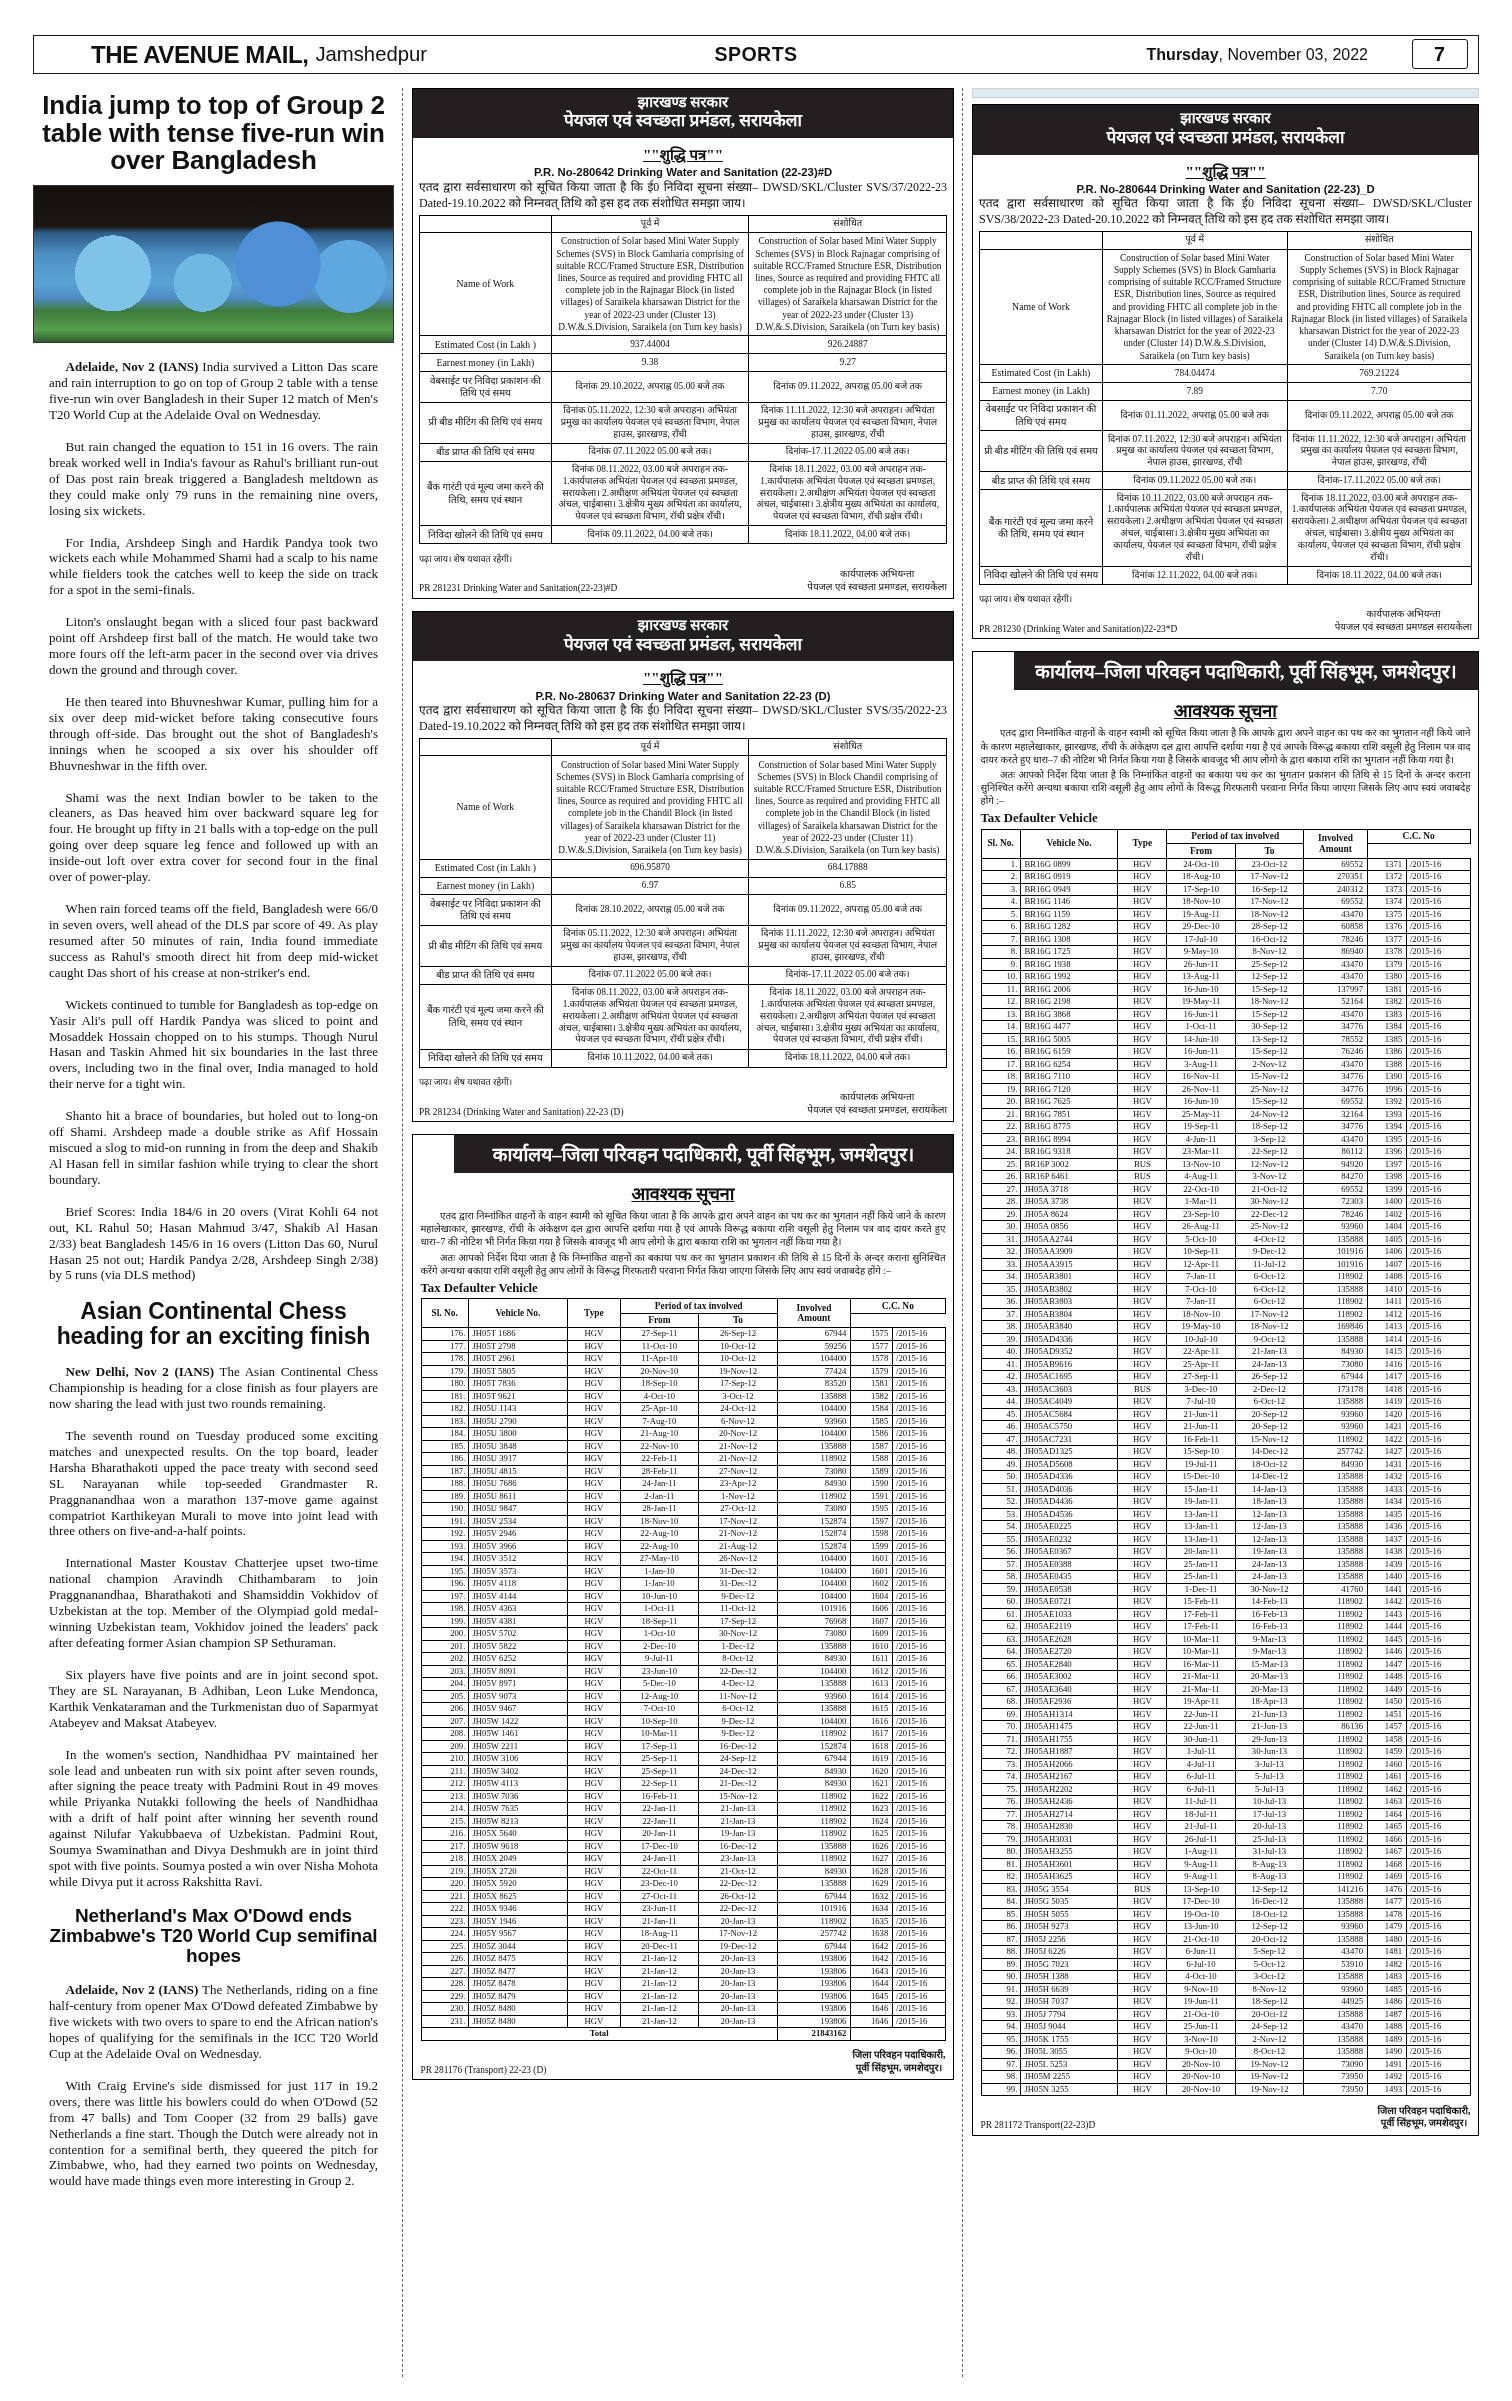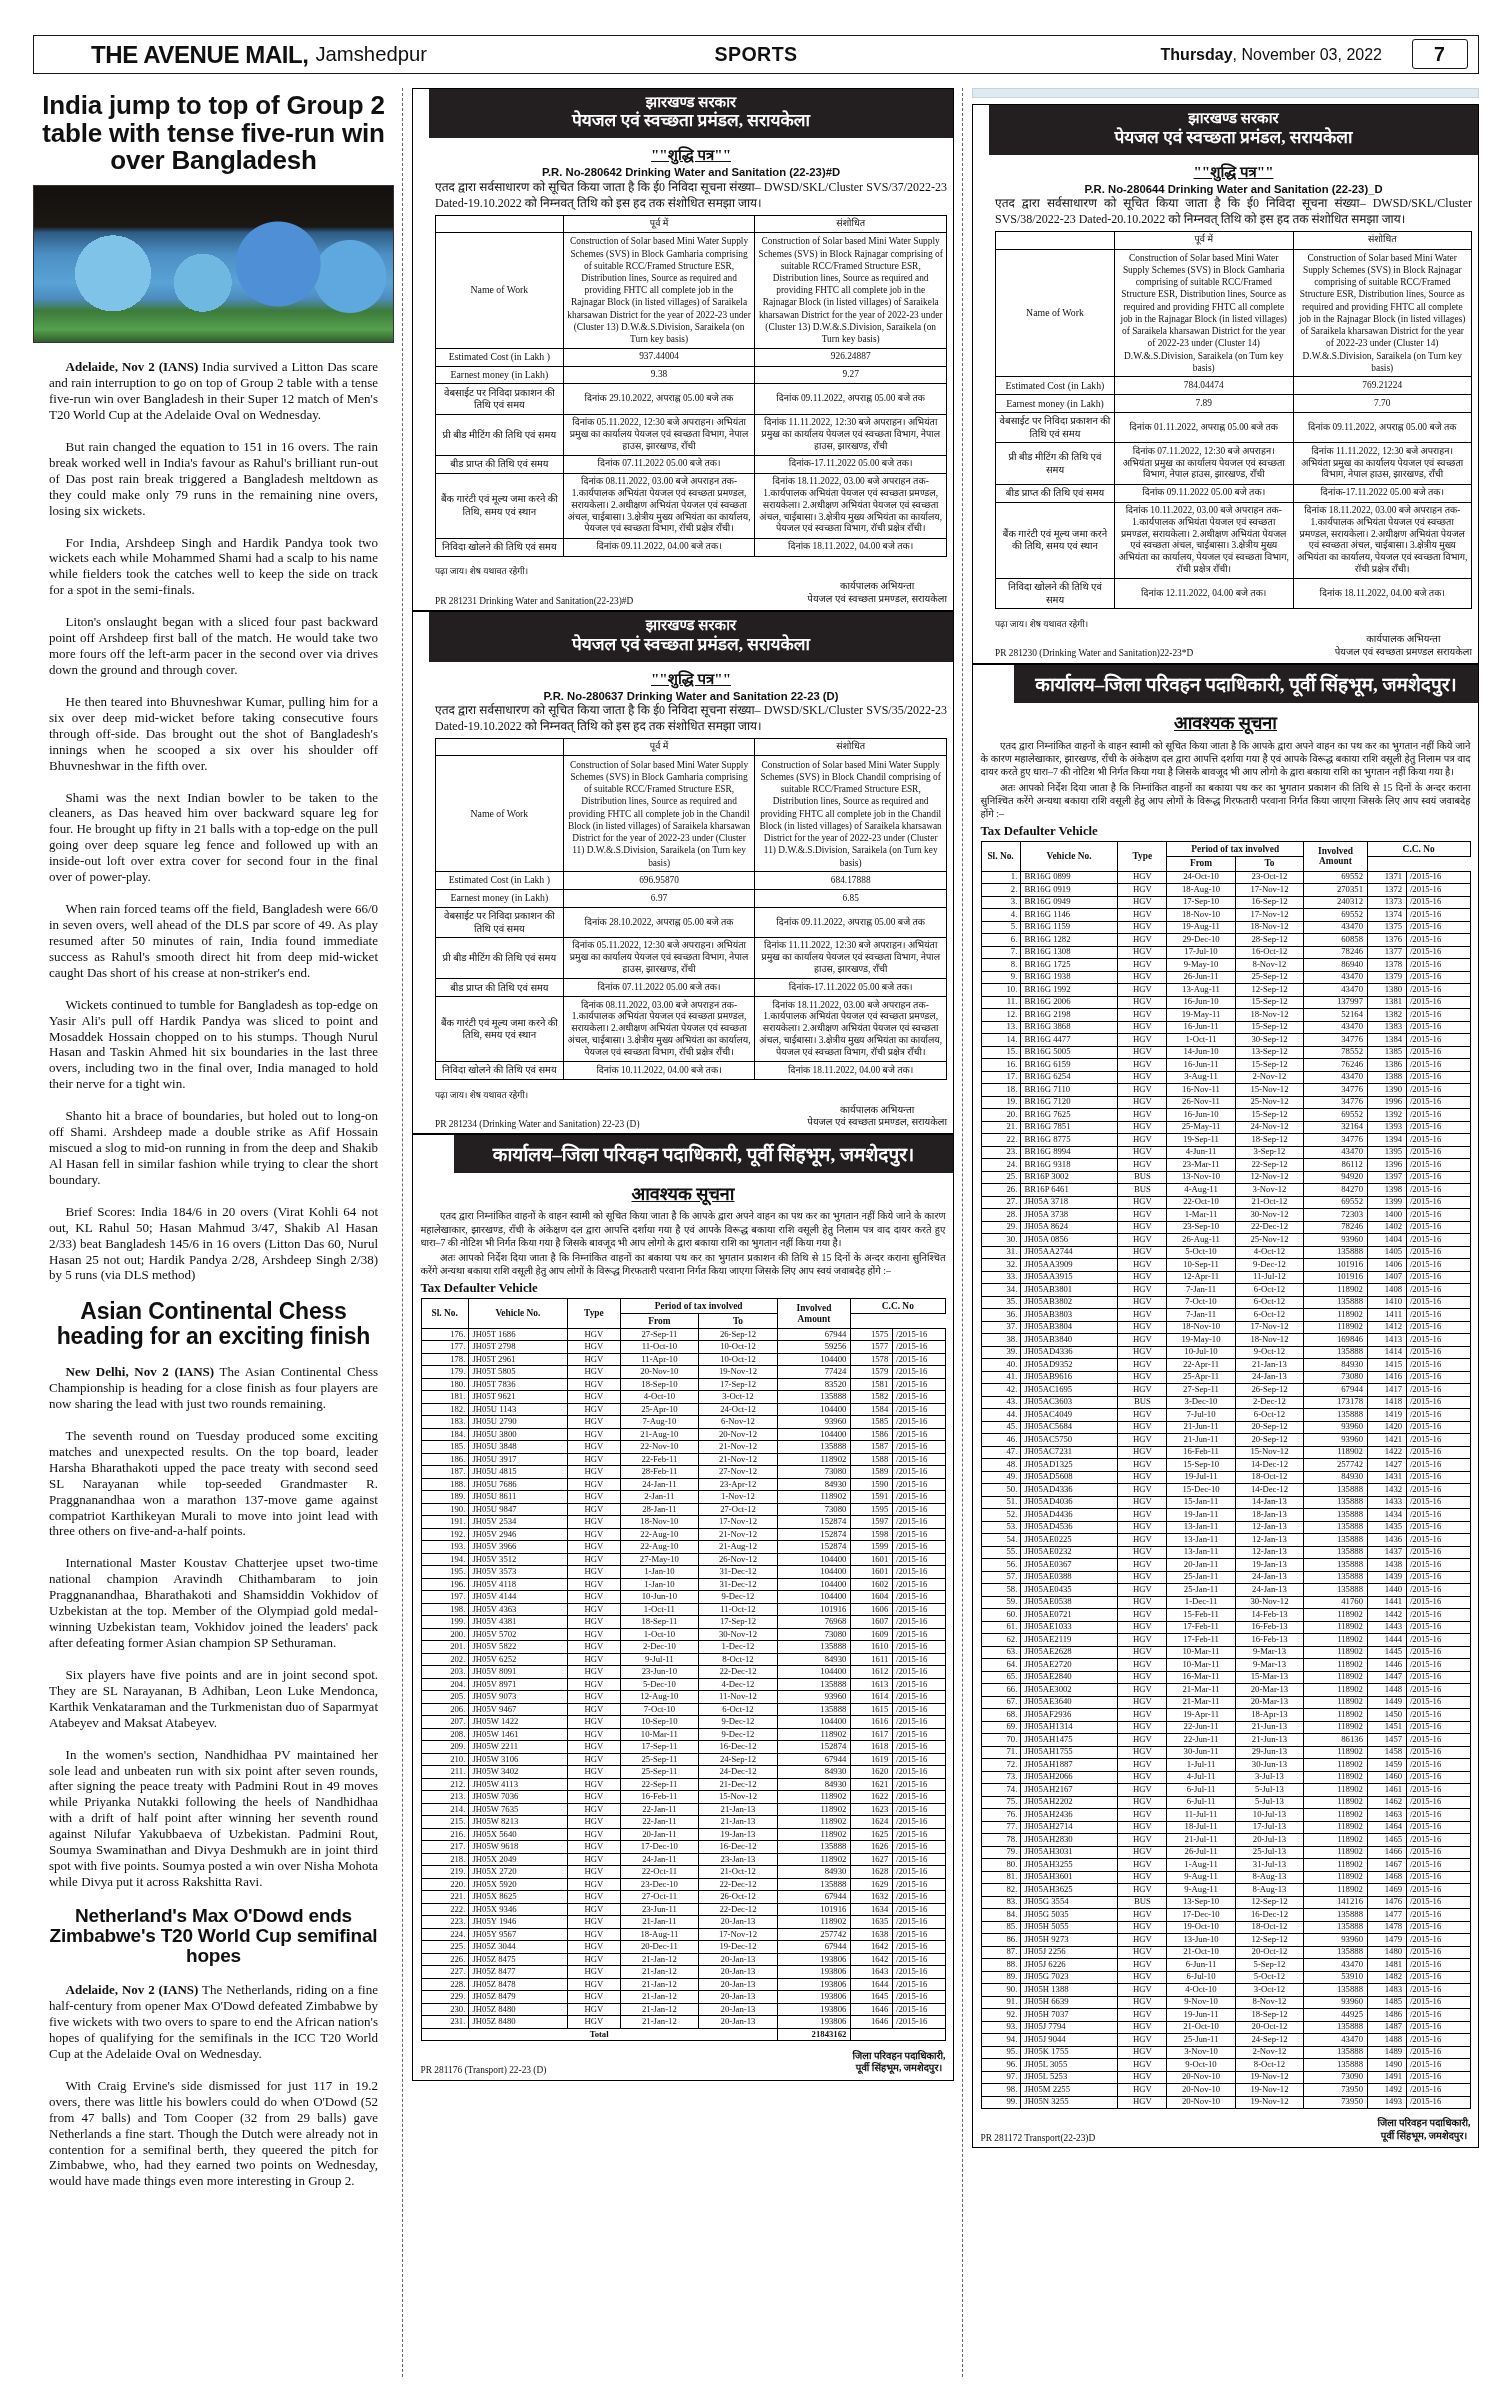--- a/index.html
+++ b/index.html
@@ -36,7 +36,7 @@
     font-weight:bold; font-size:19.6px; letter-spacing:0.4px;
   }
   .mh-date {
-    position:absolute; right:96px;
+    position:absolute; right:110px;
     font-family:"Liberation Sans", sans-serif; font-size:16px;
   }
   .mh-date b { font-weight:bold; }

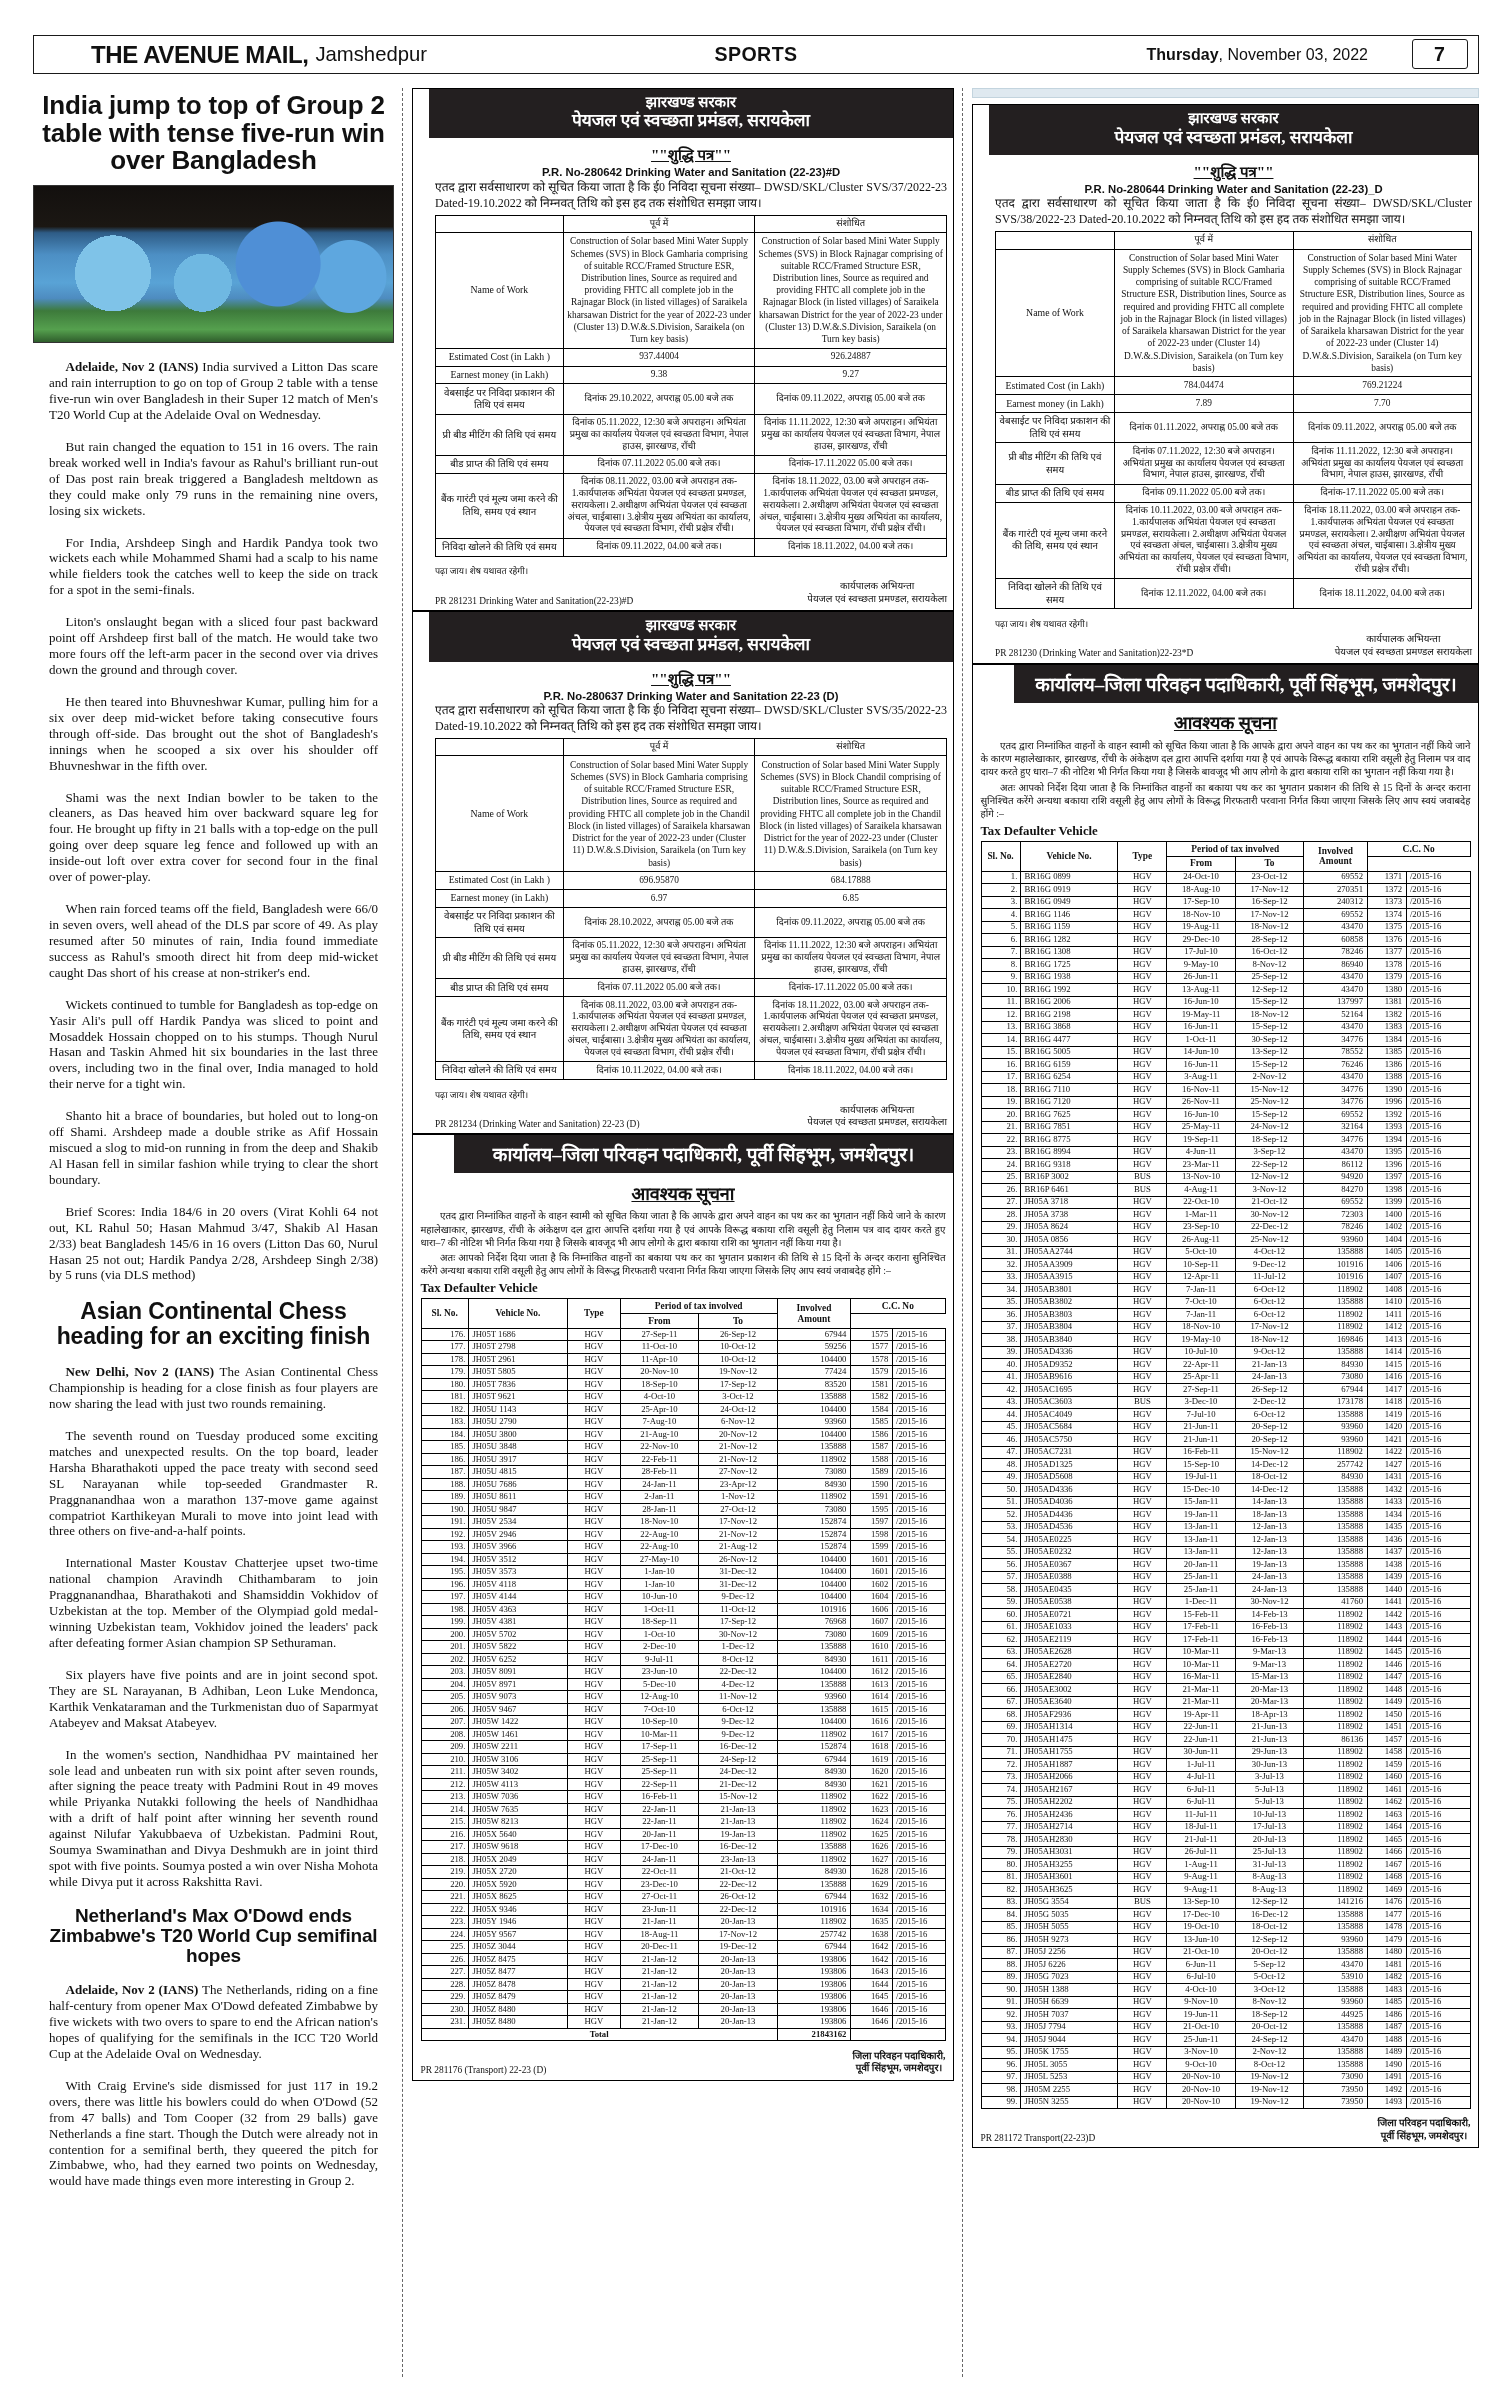--- a/index.html
+++ b/index.html
@@ -87,7 +87,7 @@
   .body-text .dateline { font-weight:bold; }
 
   
-  .notice { border:0.8px solid #000; background:#fff;padding-left:16px; }
+  .notice { border:0.8px solid #000; margin-bottom:12px; background:#fff; }
   .notice-head {
     background:#231f20; color:#fff; text-align:center;
     padding:5.3px 4.5px 6.8px 4.5px; line-height:1.16;

